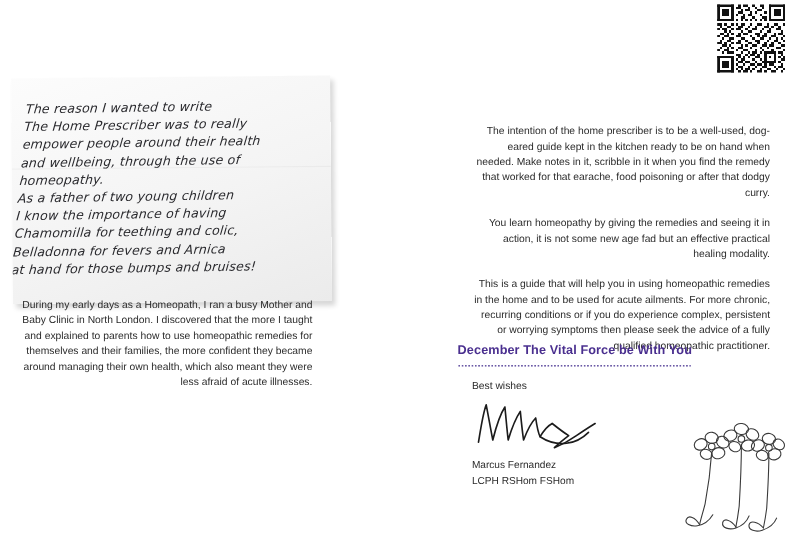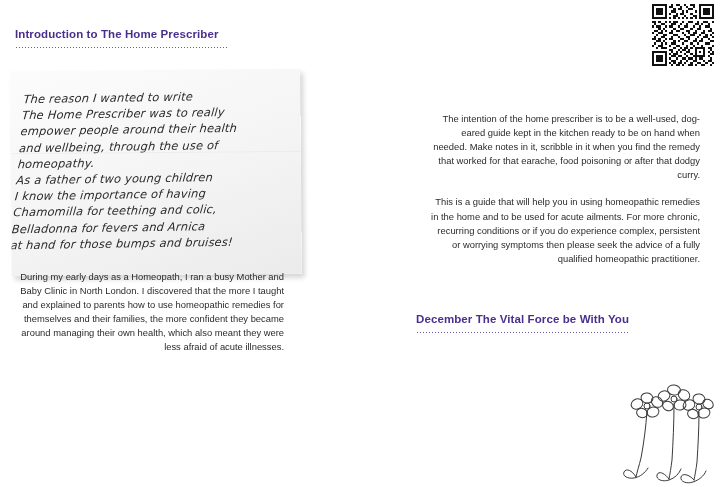--- a/index.html
+++ b/index.html
@@ -386,10 +386,6 @@
     </svg>
   </div>
 
-  <div id="intro-heading-block">
-    <div class="section-heading">Introduction to The Home Prescriber</div>
-    <div class="dotted-rule"></div>
-  </div>
 
   <div class="note-card">
     <div class="handwriting">The reason I wanted to write

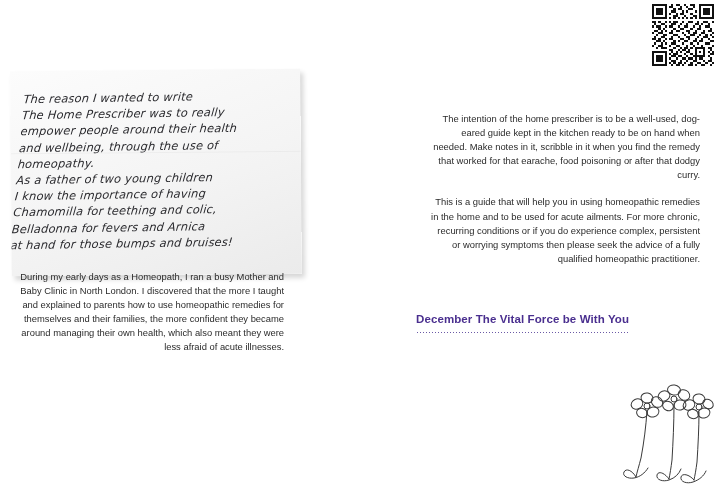--- a/index.html
+++ b/index.html
@@ -406,6 +406,7 @@
 
   <div class="right-col">
     <p class="body-text">The intention of the home prescriber is to be a well-used, dog-eared guide kept in the kitchen ready to be on hand when needed. Make notes in it, scribble in it when you find the remedy that worked for that earache, food poisoning or after that dodgy curry.</p>
+    <p class="body-text">You learn homeopathy by giving the remedies and seeing it in action, it is not some new age fad but an effective practical healing modality.</p>
     <p class="body-text">This is a guide that will help you in using homeopathic remedies in the home and to be used for acute ailments. For more chronic, recurring conditions or if you do experience complex, persistent or worrying symptoms then please seek the advice of a fully qualified homeopathic practitioner.</p>
   </div>
 

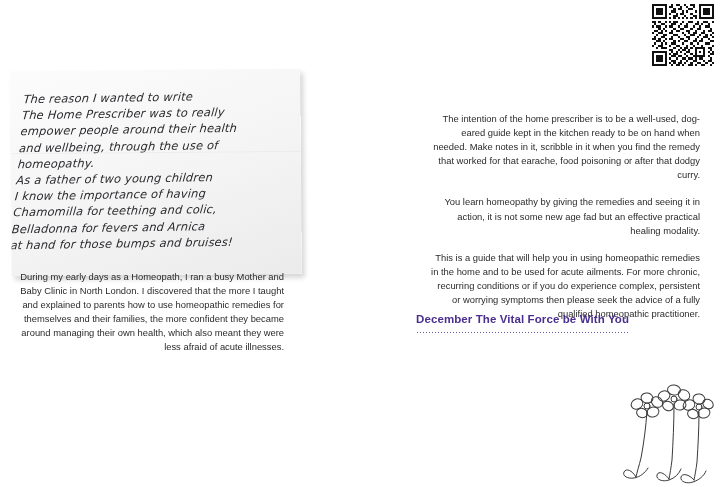--- a/index.html
+++ b/index.html
@@ -415,6 +415,25 @@
     <div class="dotted-rule"></div>
   </div>
 
+  <div class="signoff">
+    <p class="best-wishes">Best wishes</p>
+
+    <div class="signature-img">
+      <svg width="130" height="54" viewBox="0 0 130 54" aria-hidden="true">
+        <g fill="none" stroke="#1c1c1c" stroke-width="1.5" stroke-linecap="round" stroke-linejoin="round">
+          <path d="M4 42 C6 30, 8 16, 11 8 C13 18, 15 30, 17 40 C20 28, 24 16, 28 10
+                   C29 20, 30 32, 31 40 C34 30, 38 20, 42 14 C43 24, 44 34, 45 40
+                   C48 32, 52 24, 56 20 C57 27, 58 33, 60 37 C63 32, 67 27, 71 25"></path>
+          <path d="M60 37 C66 41, 74 44, 84 43 C92 42, 99 38, 104 33"></path>
+          <path d="M71 25 C76 29, 81 33, 86 36 C82 39, 77 43, 73 47
+                   C78 45, 86 41, 93 36 C99 32, 105 28, 110 25"></path>
+        </g>
+      </svg>
+    </div>
+
+    <p class="sig-name">Marcus Fernandez</p>
+    <p class="sig-name">LCPH RSHom FSHom</p>
+  </div>
 
   <div class="flower-sketch">
     <svg width="95" height="108" viewBox="0 0 95 108" aria-hidden="true">

